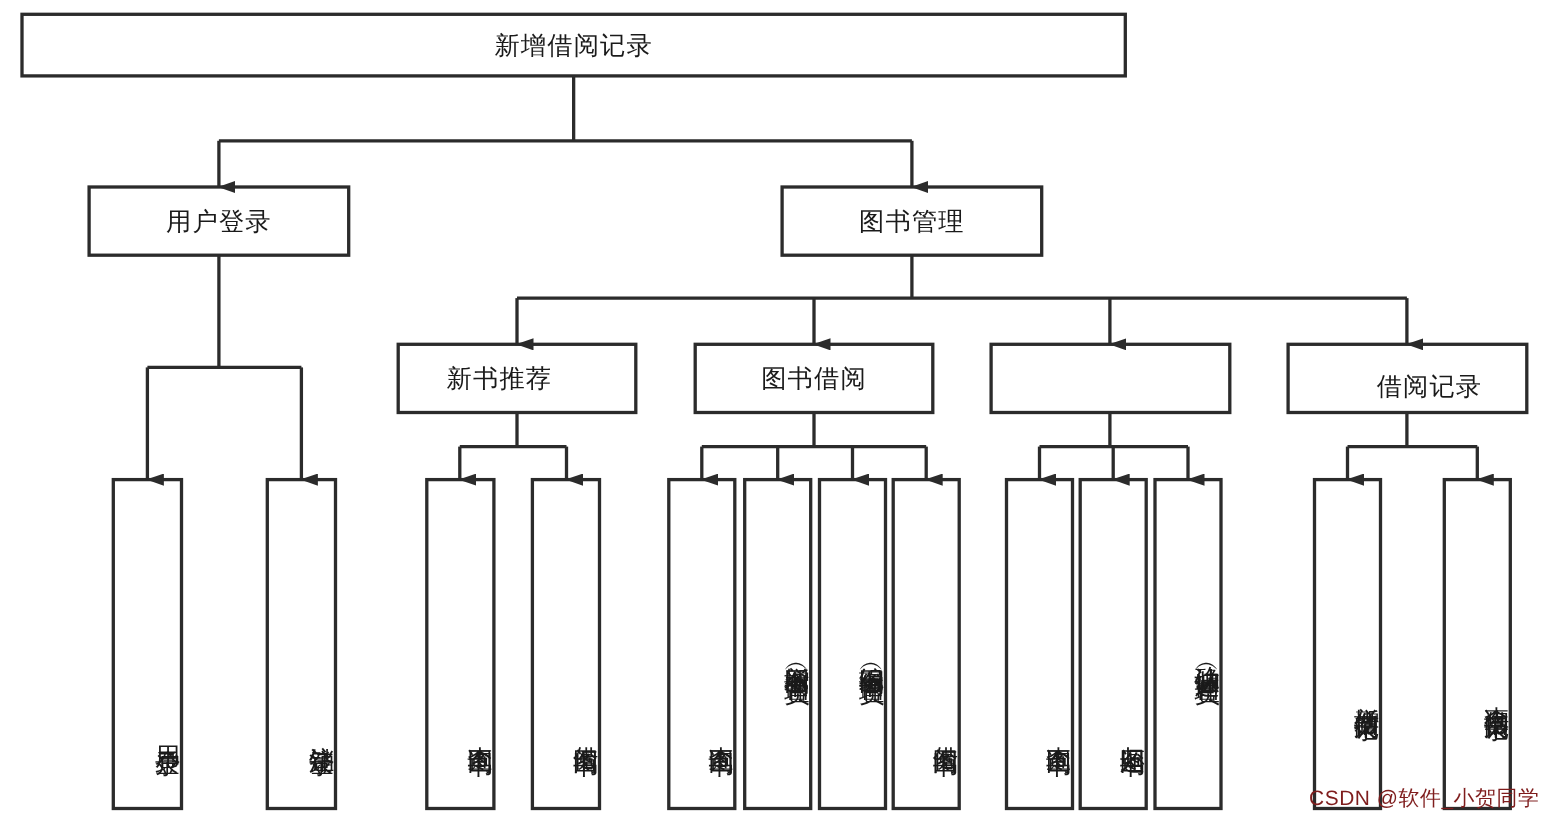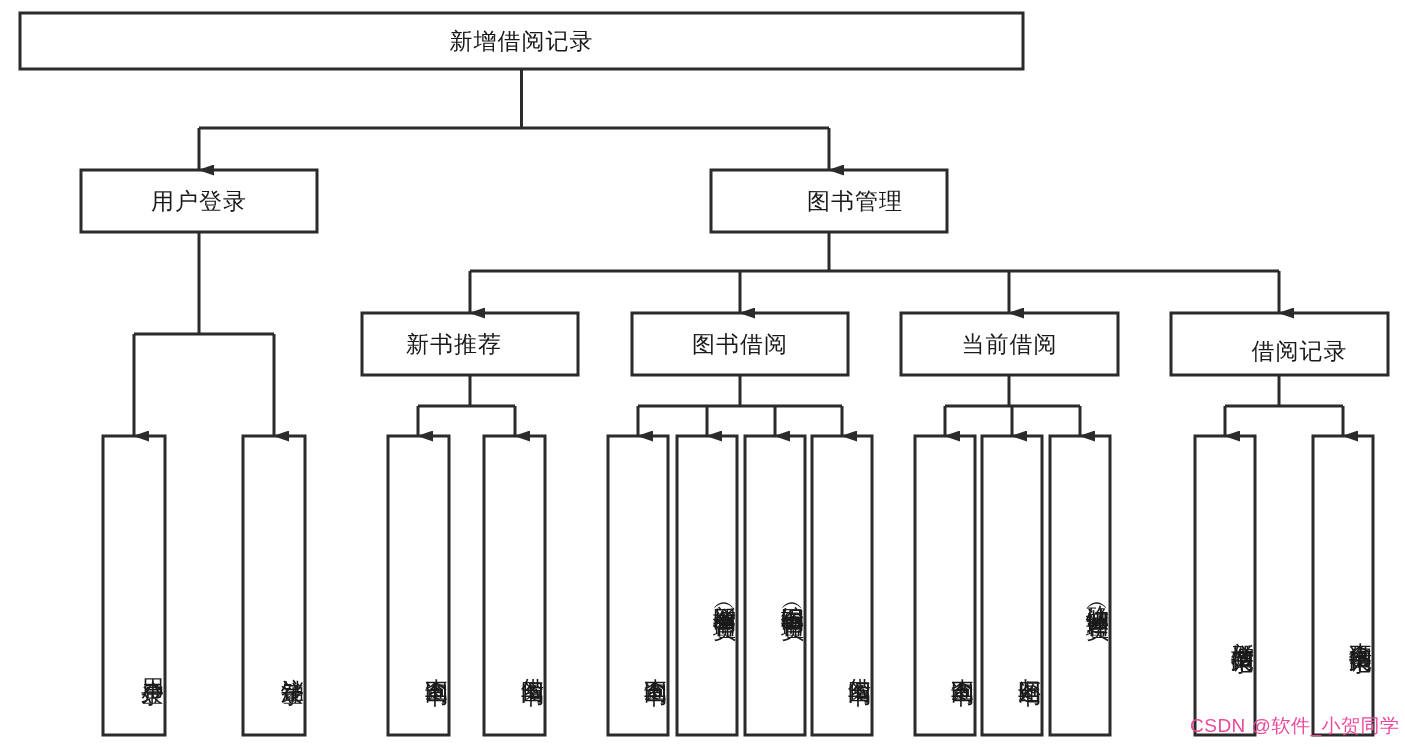--- a/index.html
+++ b/index.html
@@ -159,7 +159,7 @@
   <div class="node-label-h" style="left:20px; top:13px; width:1003px; height:56px;">新增借阅记录</div>
 
   <div class="node-label-h" style="left:81px; top:170px; width:236px; height:62px;">用户登录</div>
-  <div class="node-label-h" style="left:711px; top:170px; width:236px; height:62px;padding-left:26px;">图书管理</div>
+  <div class="node-label-h" style="left:711px; top:170px; width:236px; height:62px;">图书管理</div>
 
   <div class="node-label-h" style="left:362px; top:313px; width:184px; height:62px;">新书推荐</div>
   <div class="node-label-h" style="left:632px; top:313px; width:216px; height:62px;text-align:center;">图书借阅</div>

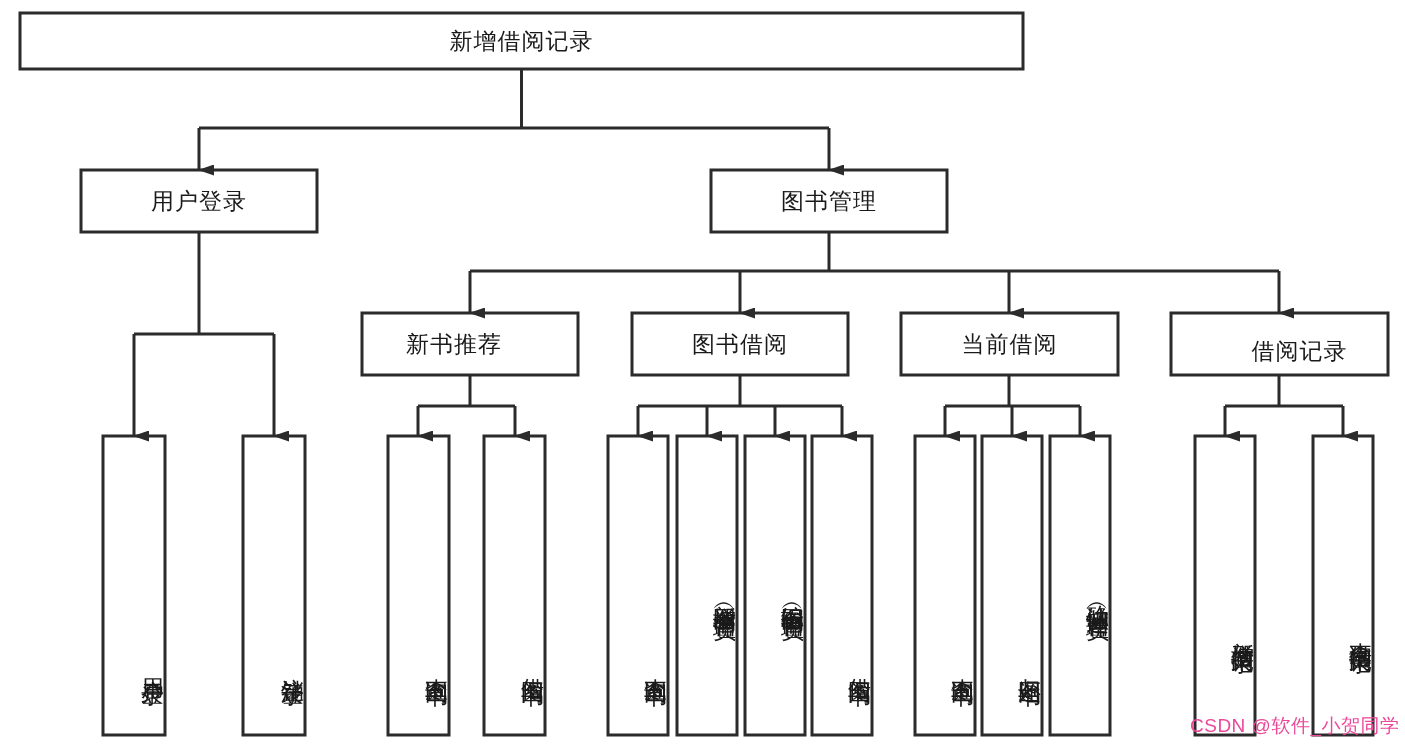--- a/index.html
+++ b/index.html
@@ -163,7 +163,6 @@
 
   <div class="node-label-h" style="left:362px; top:313px; width:184px; height:62px;">新书推荐</div>
   <div class="node-label-h" style="left:632px; top:313px; width:216px; height:62px;text-align:center;">图书借阅</div>
-  <div class="node-label-h" style="left:901px; top:313px; width:217px; height:62px;">当前借阅</div>
   <div class="node-label-h" style="left:1171px; top:320px; width:217px; height:62px;margin-left:20px;">借阅记录</div>
 
   <div class="node-label-v" style="left:103px; top:436px; width:62px; height:299px; padding-top:78px;">用户登录</div>

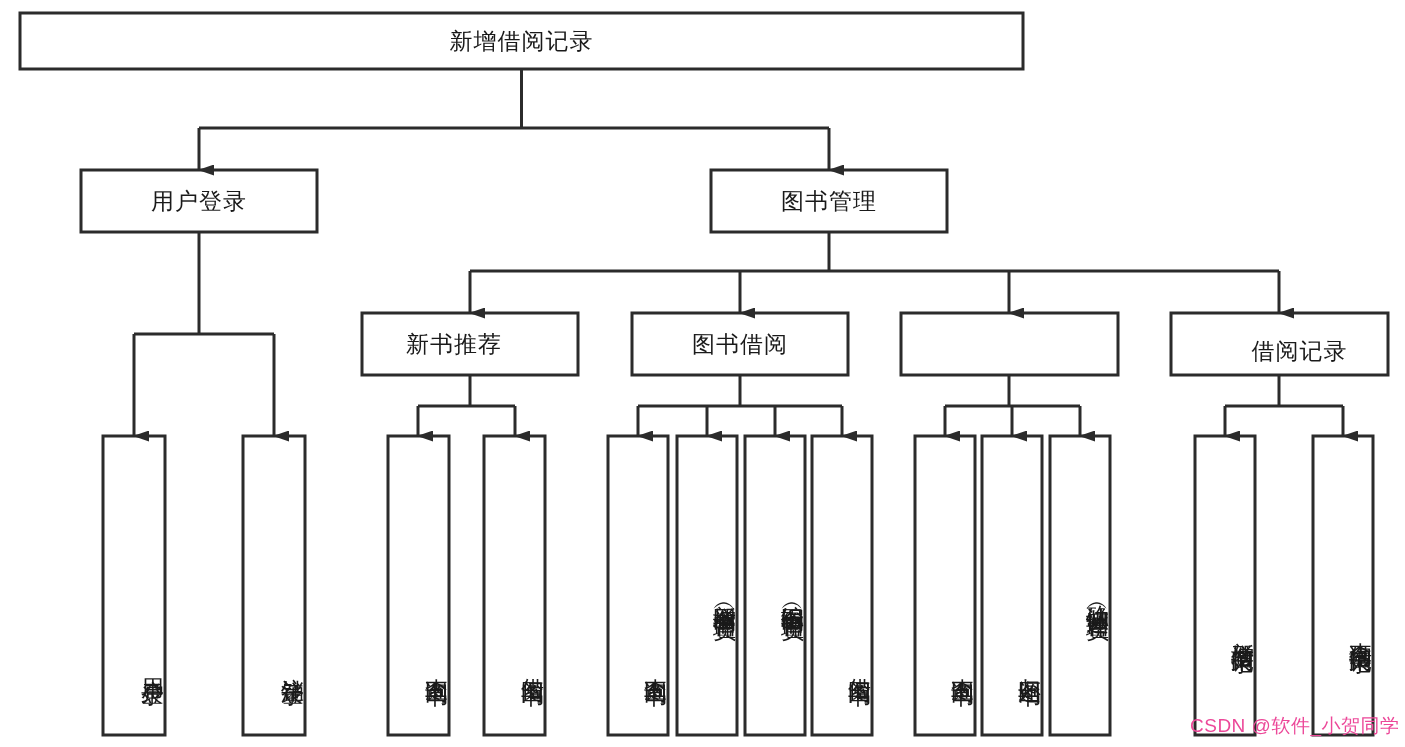--- a/index.html
+++ b/index.html
@@ -68,7 +68,7 @@
   }
   .watermark {
     position: absolute;
-    color: #ec4899;
+    color: #7f1d1d;
     font-size: 19px;
     letter-spacing: 0.5px;
     white-space: nowrap;

